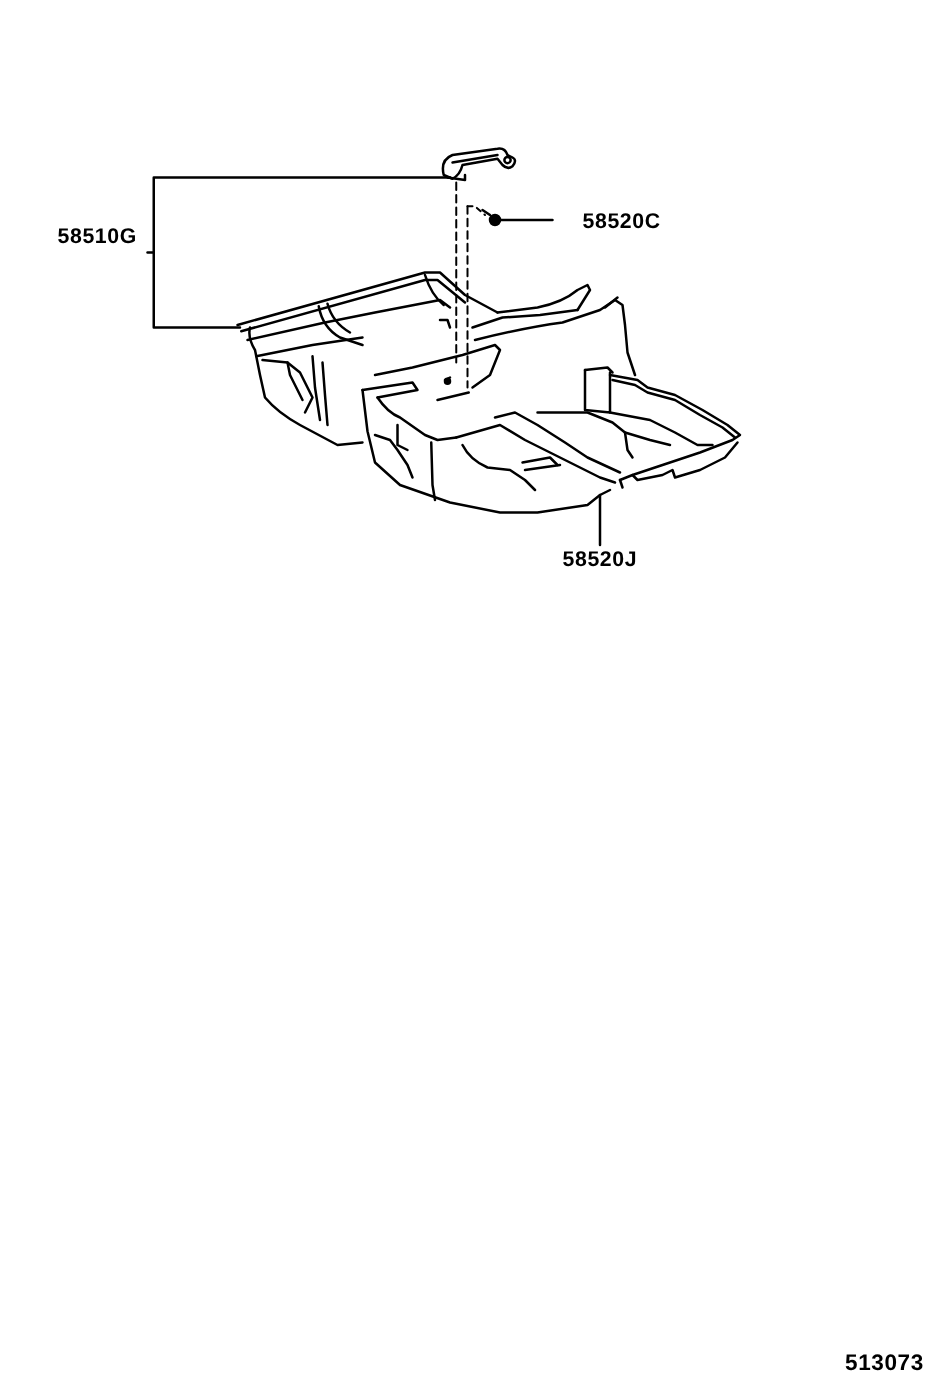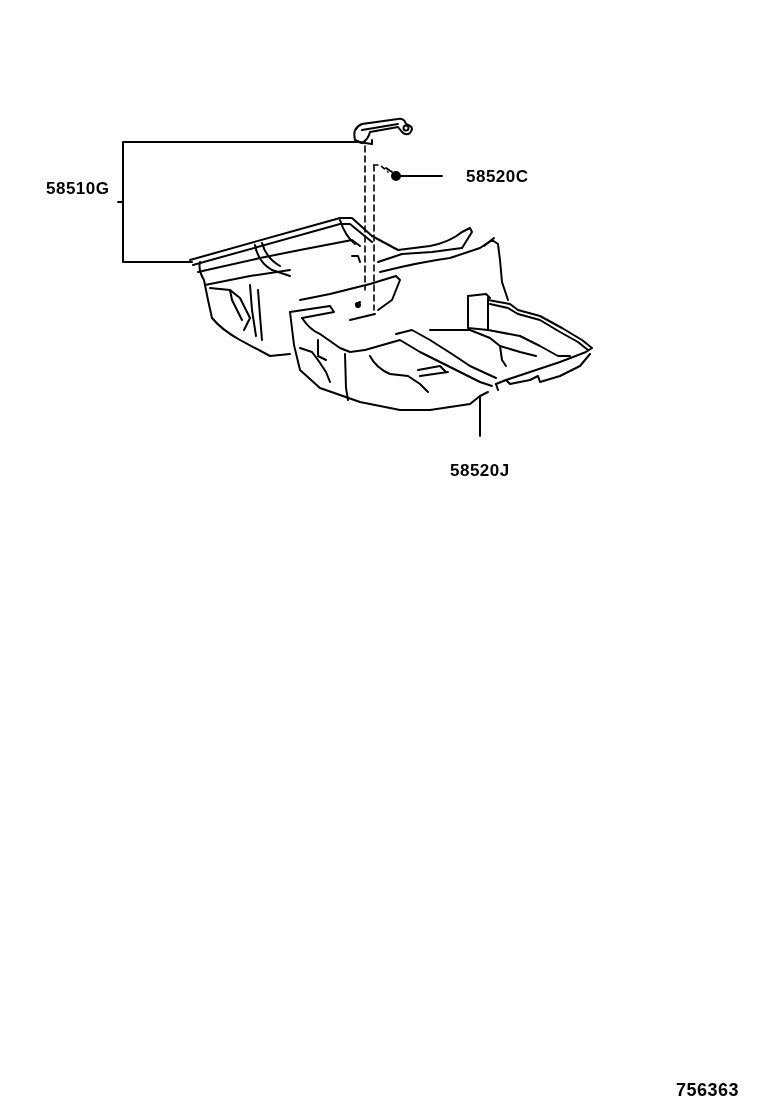--- a/index.html
+++ b/index.html
@@ -101,7 +101,7 @@
 
   <div class="part-label" style="left:46px; top:180px;">58510G</div>
   <div class="part-label" style="left:442px; top:168px;margin-left:24px;">58520C</div>
-  <div class="part-label" style="left:450px; top:462px;">58520J</div>
+  <div class="part-label" style="left:450px; top:439px;">58520J</div>
   <div class="fig-number" style="left:676px; top:1081px;">756363</div>
 </div>
 

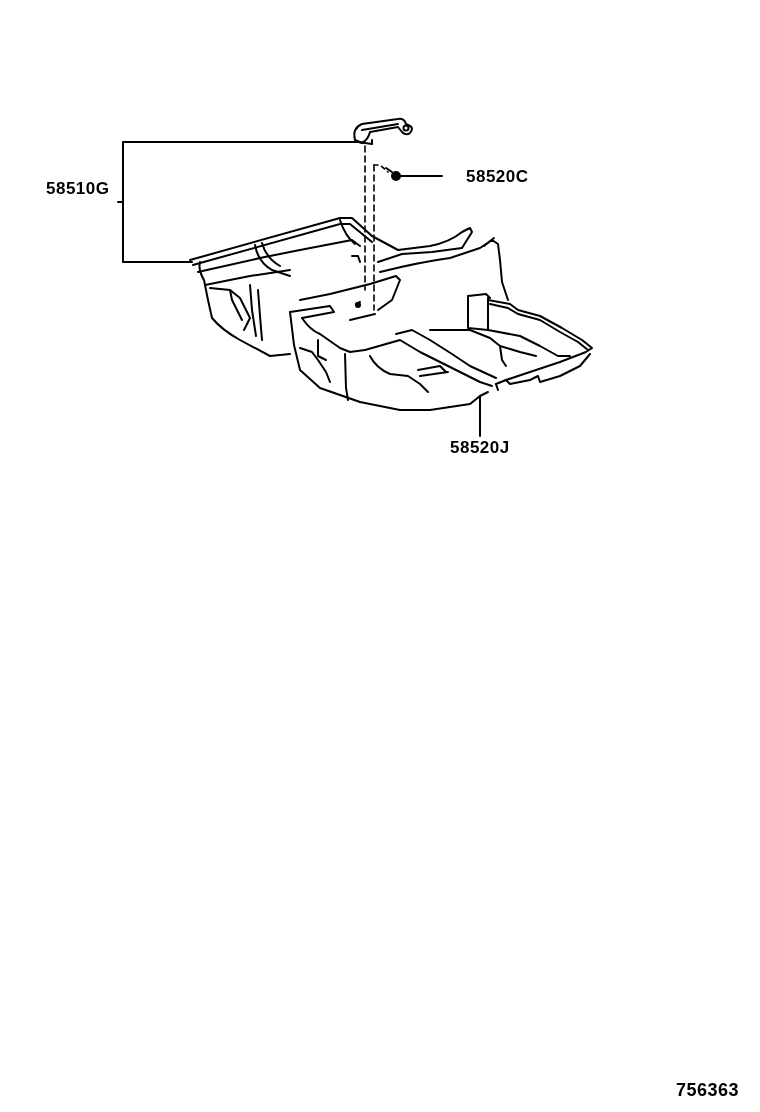--- a/index.html
+++ b/index.html
@@ -102,7 +102,7 @@
   <div class="part-label" style="left:46px; top:180px;">58510G</div>
   <div class="part-label" style="left:442px; top:168px;margin-left:24px;">58520C</div>
   <div class="part-label" style="left:450px; top:439px;">58520J</div>
-  <div class="fig-number" style="left:676px; top:1081px;">756363</div>
+  <div class="fig-number" style="left:676px; top:1081px;">513073</div>
 </div>
 
 </body></html>

